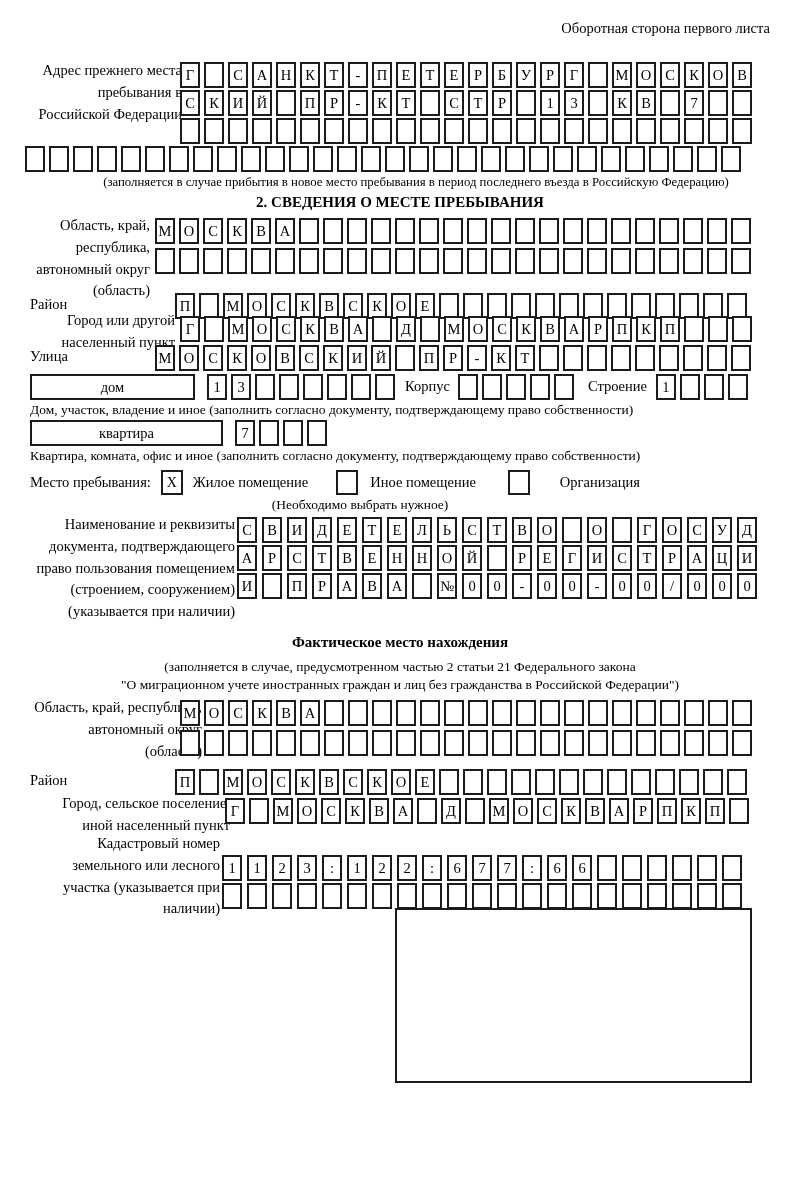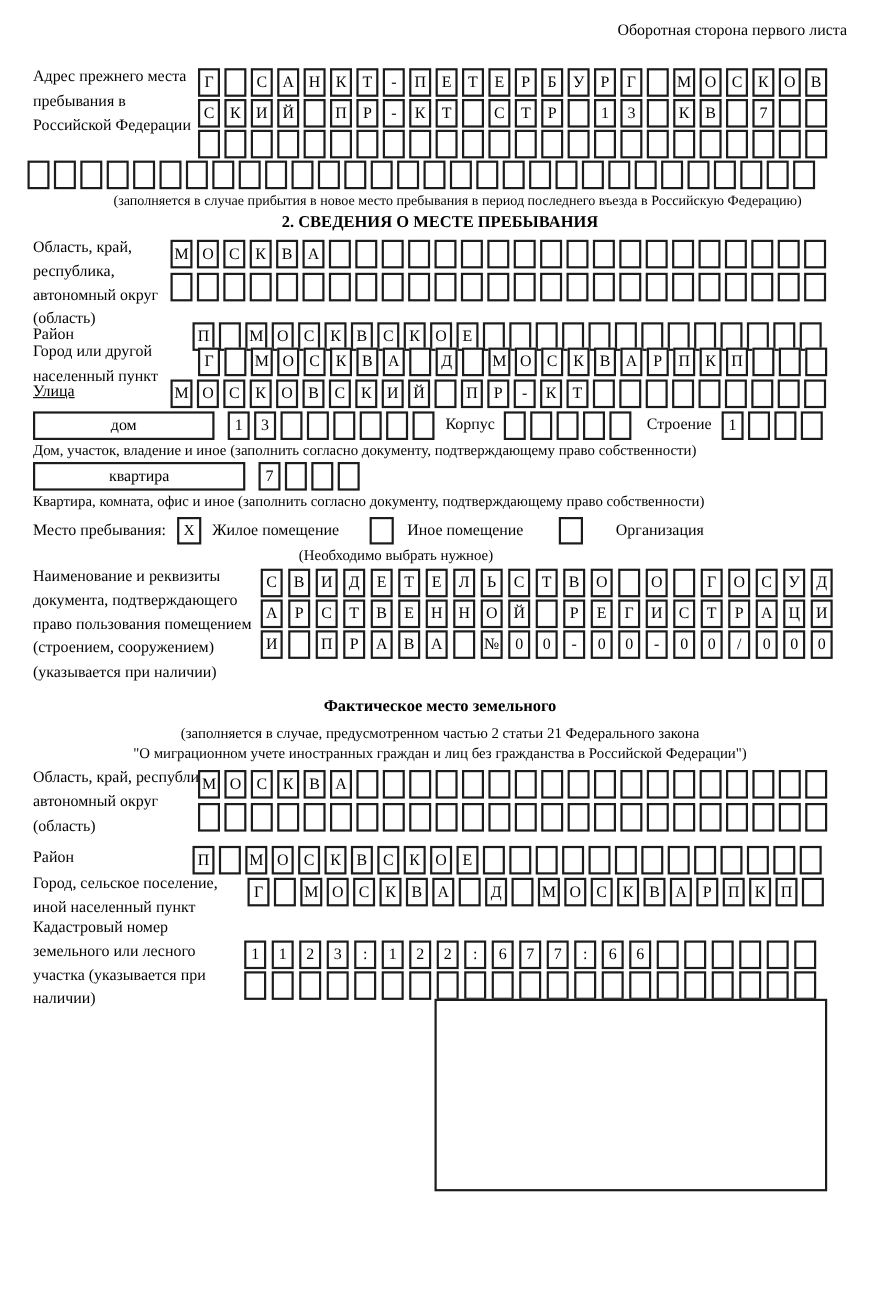--- a/index.html
+++ b/index.html
@@ -8,7 +8,7 @@
     font-family:"Liberation Serif","DejaVu Serif",serif;color:#000;overflow:hidden;
   }
   .abs{position:absolute;}
-  .label{font-size:14.5px;line-height:1.5;}
+  .label{font-size:14.5px;line-height:1.5;text-align:right;}
   .small-note{font-size:12.8px;margin-left:16px;}
   .center{text-align:center;}
   .title{font-size:15px;font-weight:bold;}

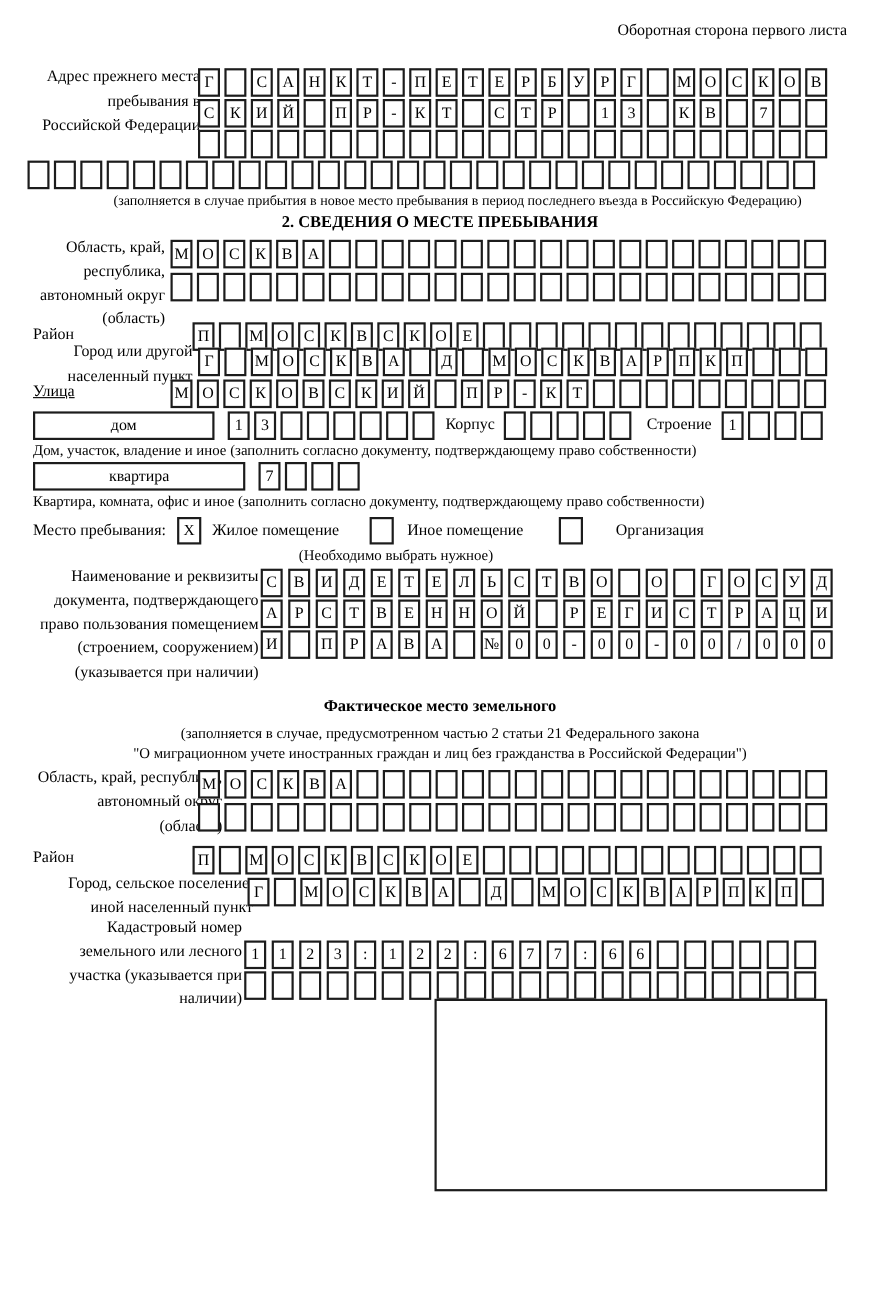--- a/index.html
+++ b/index.html
@@ -268,7 +268,7 @@
       <span class="cb"></span>
     </div>
 
-  <div class="abs label" style="left:30px;top:346px;text-decoration:underline;">Улица</div>
+  <div class="abs label" style="left:30px;top:346px;">Улица</div>
   <div class="abs boxrow" style="left:155px;top:345px;">
       <span class="cb">М</span>
       <span class="cb">О</span>

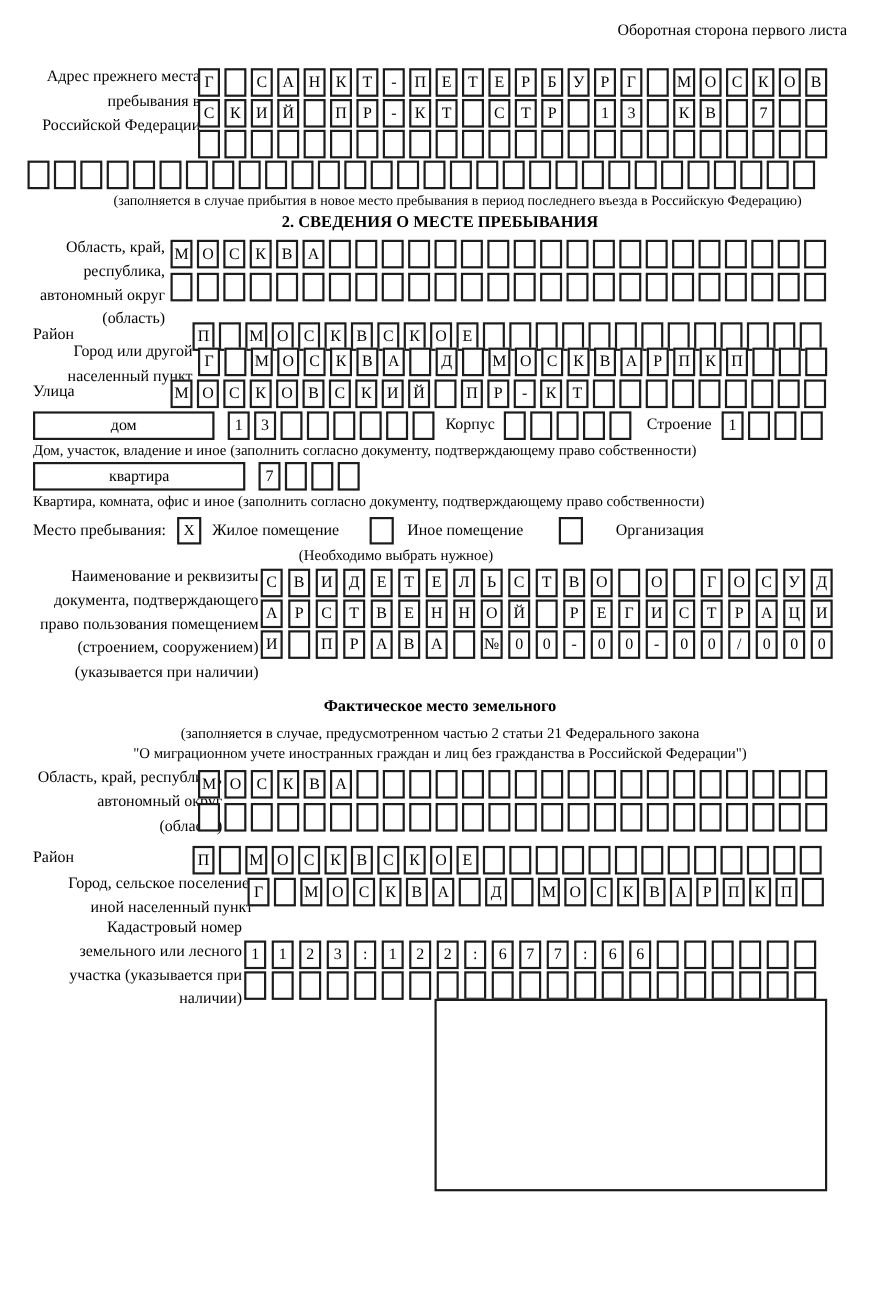--- a/index.html
+++ b/index.html
@@ -420,7 +420,7 @@
       <span class="cb">0</span>
     </div>
 
-  <div class="abs title center" style="left:0;top:634px;width:800px;">Фактическое место земельного</div>
+  <div class="abs title center" style="left:0;top:634px;width:800px;">Фактическое место нахождения</div>
   <div class="abs caption center" style="left:0;top:659px;width:800px;">(заполняется в случае, предусмотренном частью 2 статьи 21 Федерального закона</div>
   <div class="abs caption center" style="left:0;top:677px;width:800px;">"О миграционном учете иностранных граждан и лиц без гражданства в Российской Федерации")</div>
 

